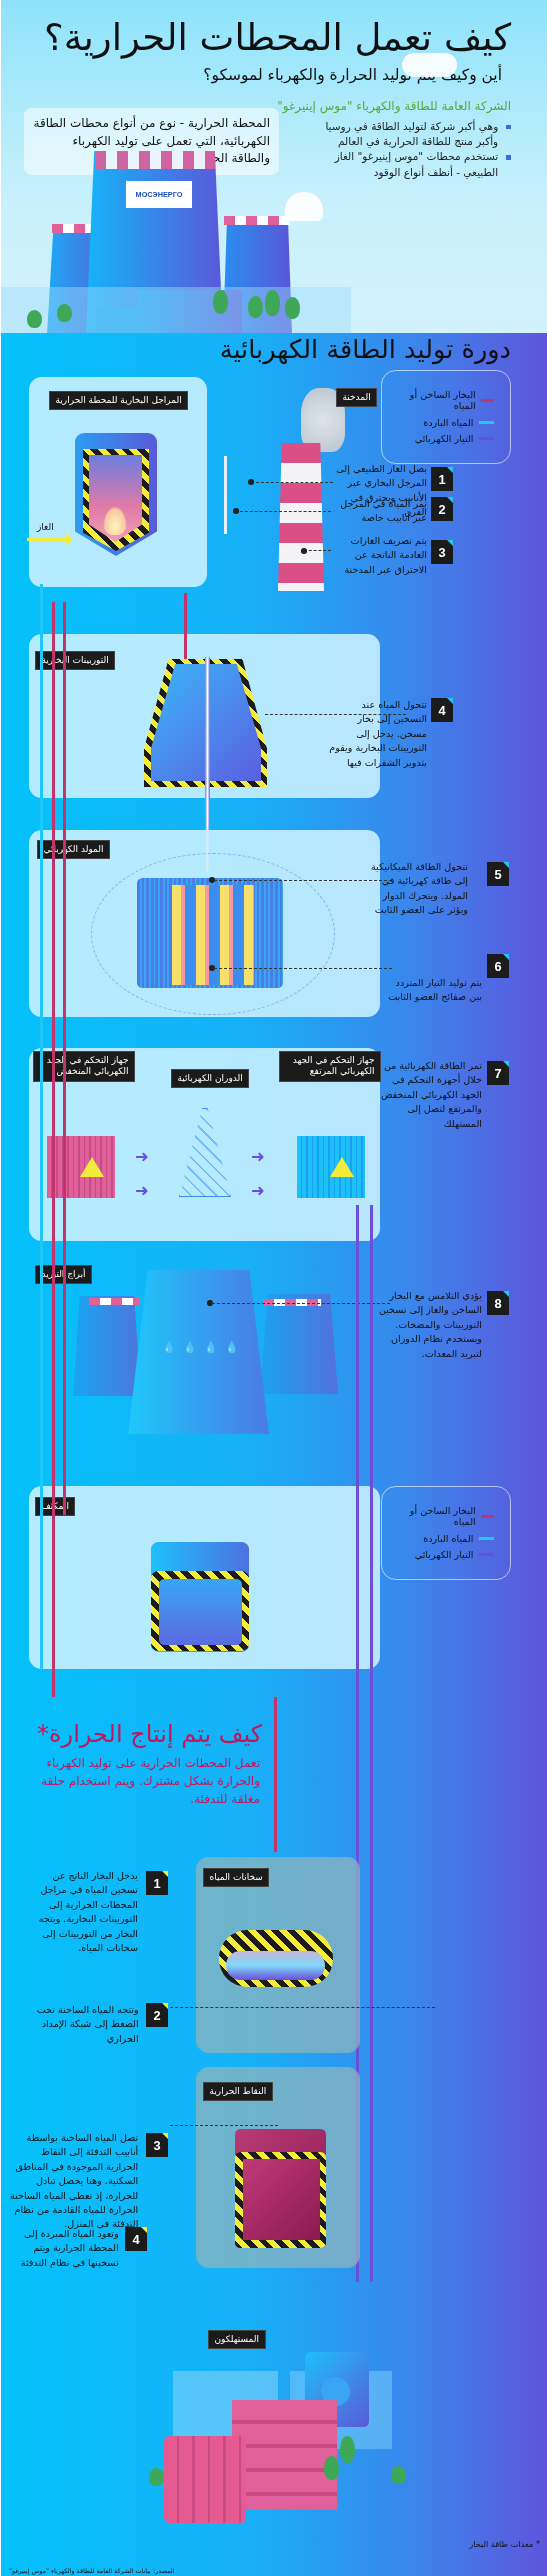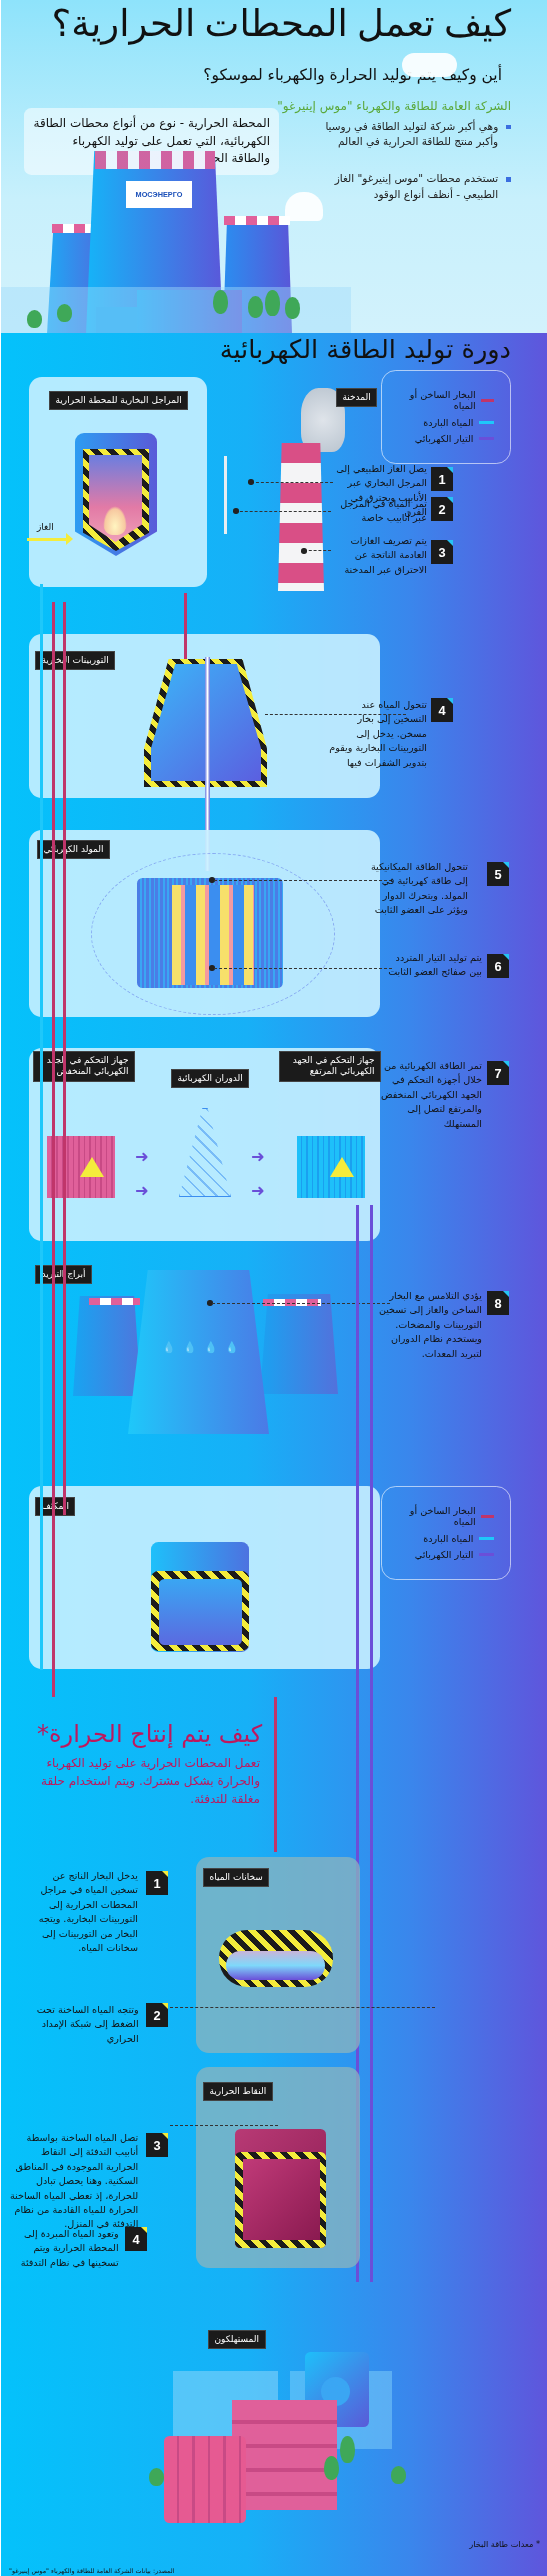--- a/index.html
+++ b/index.html
@@ -38,7 +38,7 @@
 <body>
 
 <div id="hero" class="abs">
-  <div class="abs title" style="right:37px;top:4px;font-family:Liberation Serif, serif;">كيف تعمل المحطات الحرارية؟</div>
+  <div class="abs title" style="right:37px;top:18px;">كيف تعمل المحطات الحرارية؟</div>
   <div class="abs subtitle" style="right:46px;top:66px;">أين وكيف يتم توليد الحرارة والكهرباء لموسكو؟</div>
 
   <div class="abs" style="left:402px;top:53px;width:55px;height:24px;background:#fff;border-radius:18px;opacity:.9"></div>

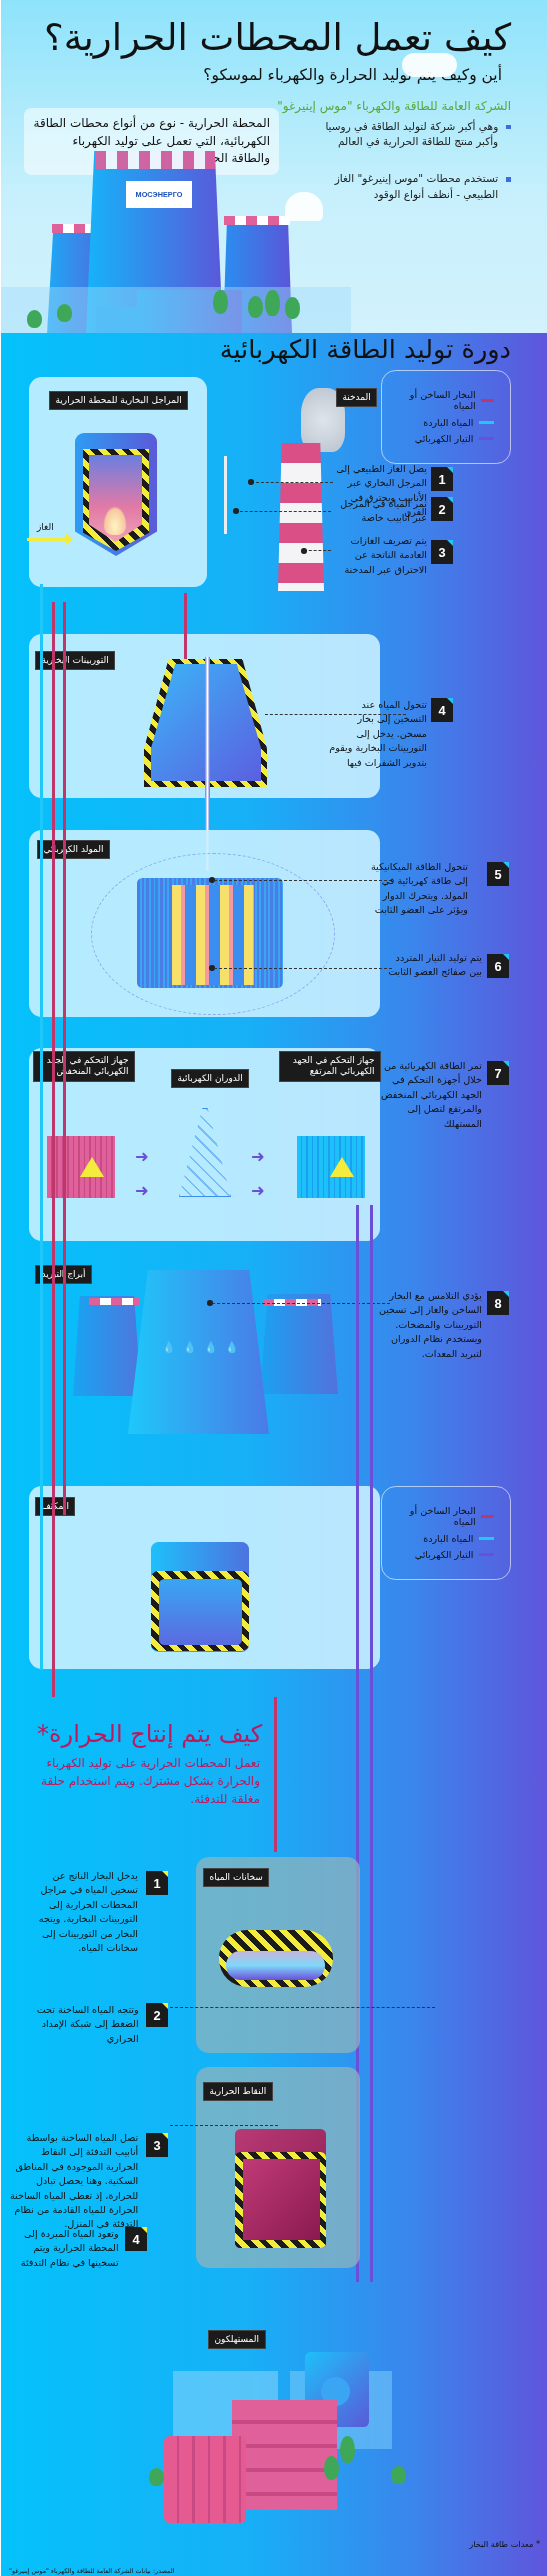--- a/index.html
+++ b/index.html
@@ -46,7 +46,7 @@
 
   <div class="abs green" style="right:37px;top:99px;">الشركة العامة للطاقة والكهرباء "موس إينيرغو"</div>
   <div class="abs" style="right:37px;top:119px;width:192px;">
-    <div class="bul" style="margin-bottom:22px">وهي أكبر شركة لتوليد الطاقة في روسيا وأكبر منتج للطاقة الحرارية في العالم</div>
+    <div class="bul" style="margin-bottom:0">وهي أكبر شركة لتوليد الطاقة في روسيا وأكبر منتج للطاقة الحرارية في العالم</div>
     <div class="bul">تستخدم محطات "موس إينيرغو" الغاز الطبيعي - أنظف أنواع الوقود</div>
   </div>
 

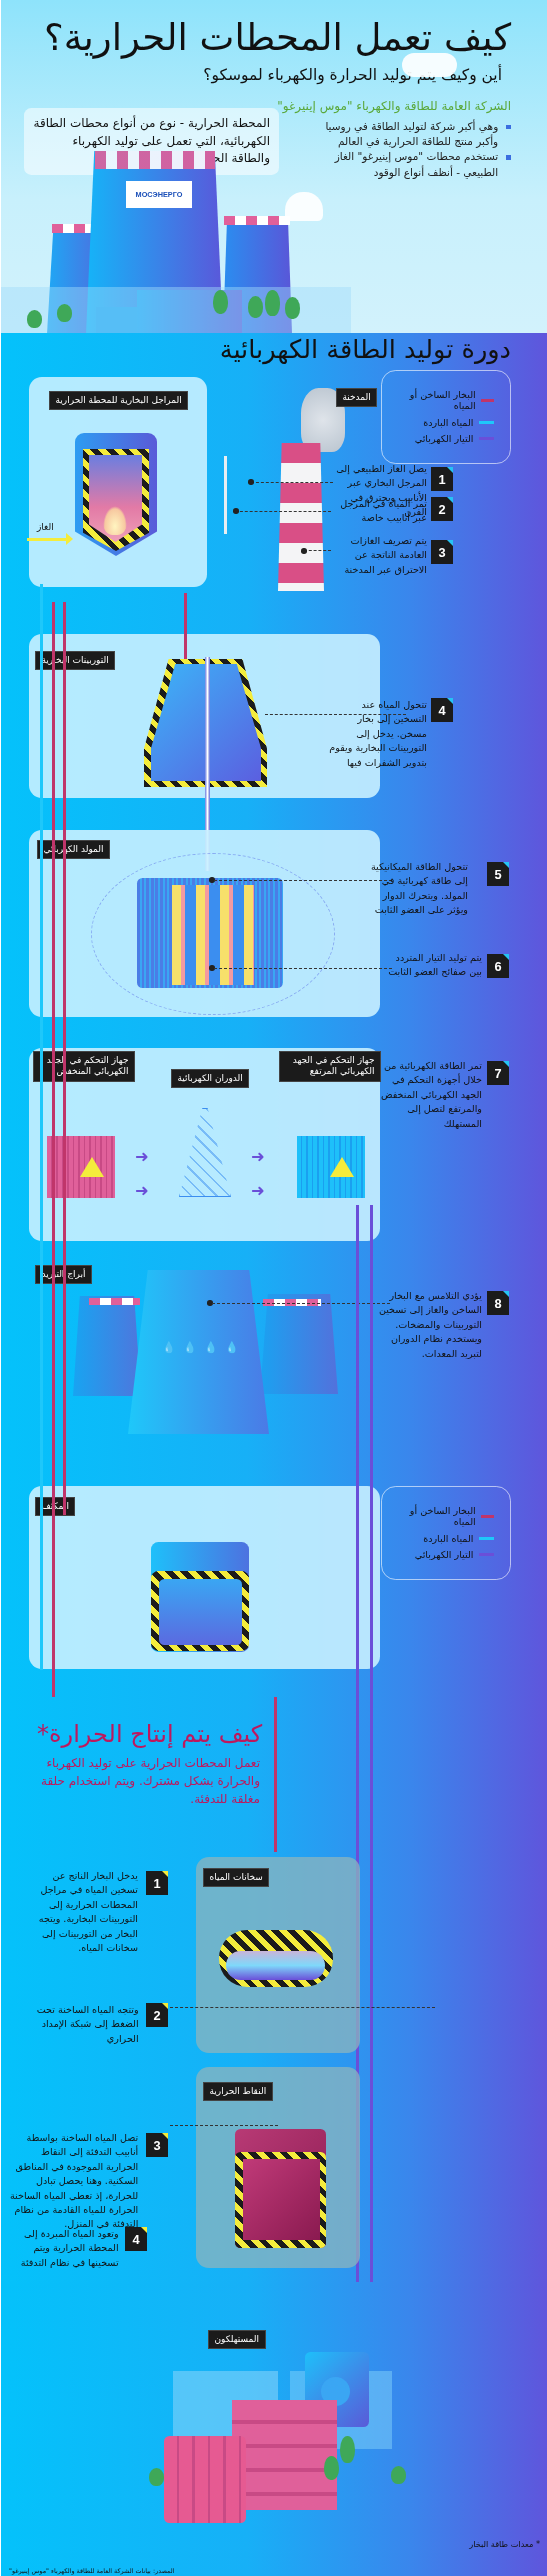--- a/index.html
+++ b/index.html
@@ -143,7 +143,7 @@
 <div class="abs num" style="right:39px;top:862px">5</div>
 <div class="abs step" style="right:80px;top:860px;width:100px">تتحول الطاقة الميكانيكية إلى طاقة كهربائية في المولد. ويتحرك الدوار ويؤثر على العضو الثابت</div>
 <div class="abs num" style="right:39px;top:954px">6</div>
-<div class="abs step" style="right:66px;top:951px;width:100px">يتم توليد التيار المتردد بين صفائح العضو الثابت</div>
+<div class="abs step" style="right:66px;top:976px;width:100px">يتم توليد التيار المتردد بين صفائح العضو الثابت</div>
 
 <div class="abs panel" style="left:29px;top:1048px;width:351px;height:193px;"></div>
 <div class="abs tag" style="left:33px;top:1051px;width:89px;white-space:normal;text-align:right">جهاز التحكم في الجهد الكهربائي المنخفض</div>

